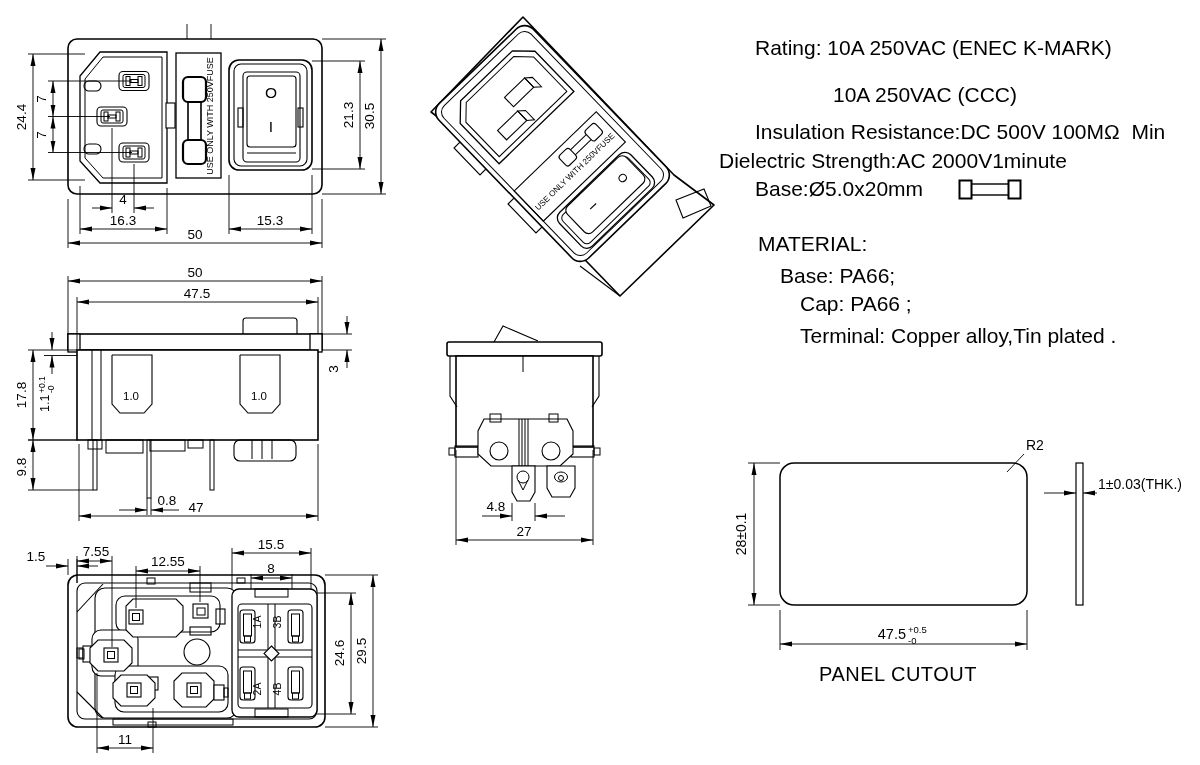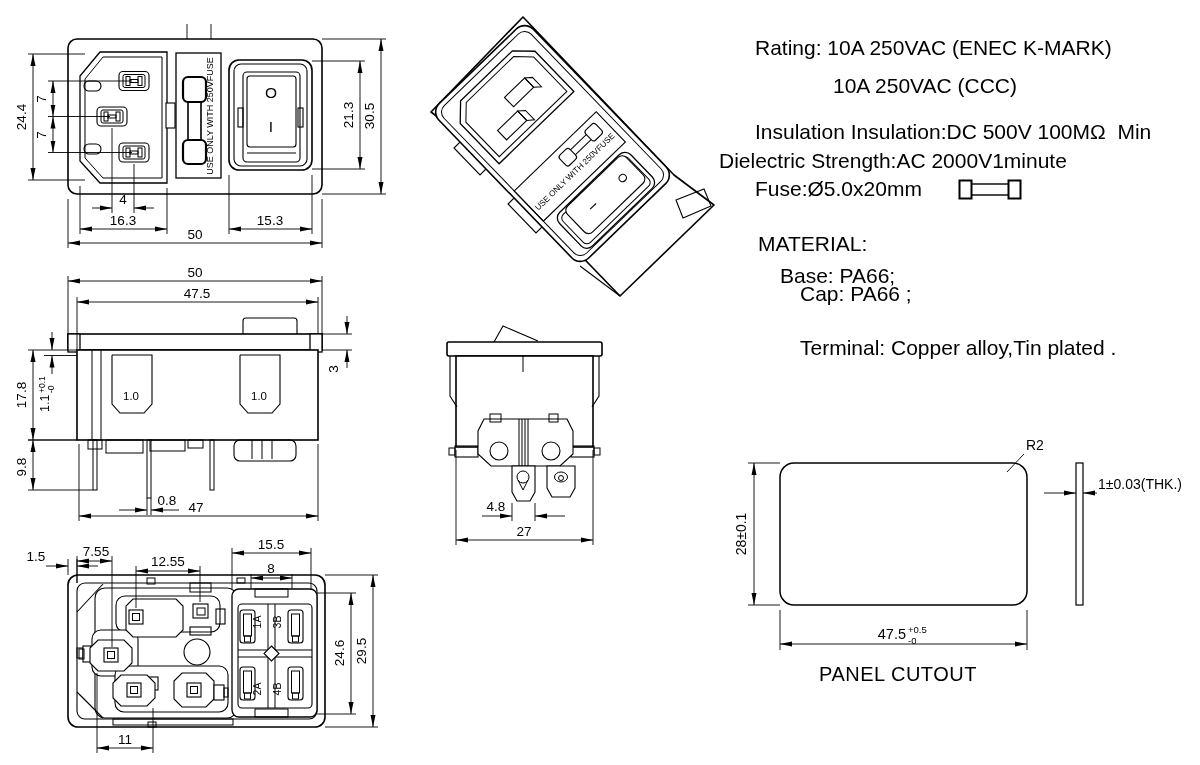--- a/index.html
+++ b/index.html
@@ -355,7 +355,7 @@
   
   <div>
     <div class="spec" style="left:755px;top:36px">Rating: 10A 250VAC (ENEC K-MARK)</div>
-    <div class="spec" style="left:833px;top:74px">10A 250VAC (CCC)</div>
+    <div class="spec" style="left:833px;top:83px">10A 250VAC (CCC)</div>
     <div class="spec" style="left:755px;top:120px">Insulation Insulation:DC 500V 100MΩ  Min</div>
     <div class="spec" style="left:719px;top:149px">Dielectric Strength:AC 2000V1minute</div>
     <div class="spec" style="left:755px;top:177px">Fuse:Ø5.0x20mm</div>

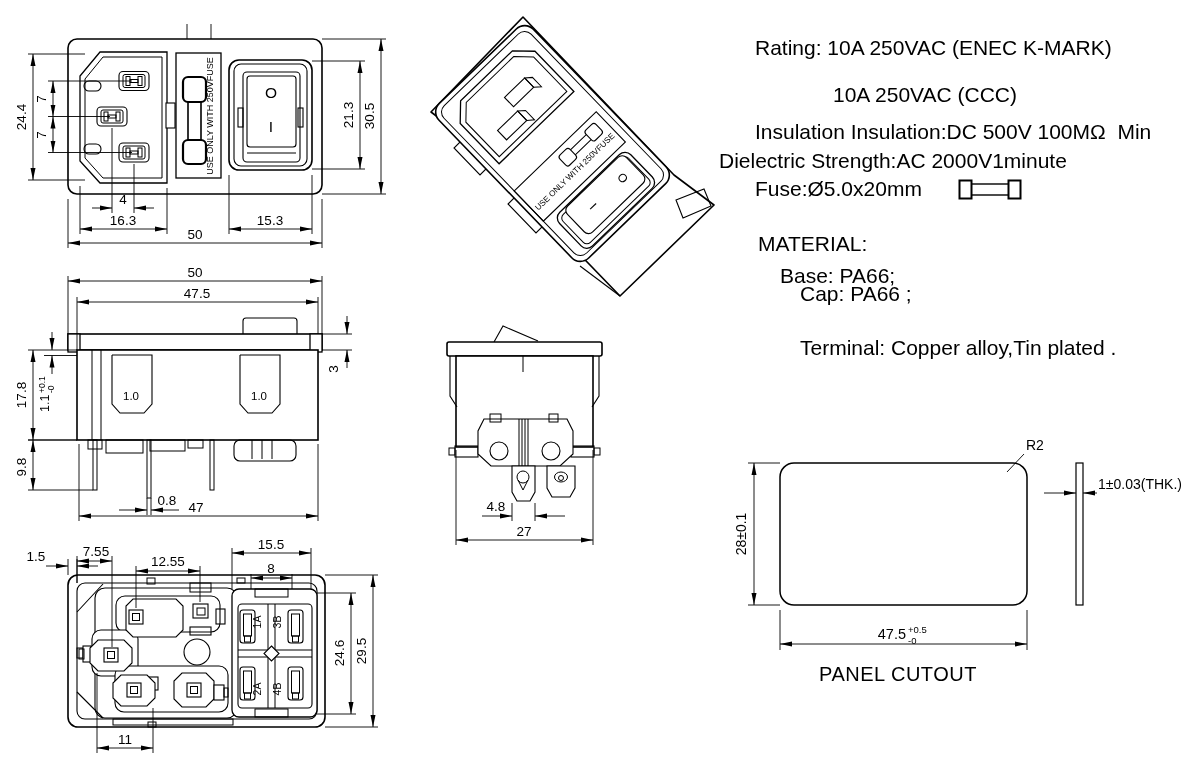--- a/index.html
+++ b/index.html
@@ -356,7 +356,7 @@
   <div>
     <div class="spec" style="left:755px;top:36px">Rating: 10A 250VAC (ENEC K-MARK)</div>
     <div class="spec" style="left:833px;top:83px">10A 250VAC (CCC)</div>
-    <div class="spec" style="left:755px;top:120px">Insulation Insulation:DC 500V 100MΩ  Min</div>
+    <div class="spec" style="left:755px;top:120px">Insulation Resistance:DC 500V 100MΩ  Min</div>
     <div class="spec" style="left:719px;top:149px">Dielectric Strength:AC 2000V1minute</div>
     <div class="spec" style="left:755px;top:177px">Fuse:Ø5.0x20mm</div>
     <svg style="position:absolute;left:958px;top:178px" width="64" height="24">

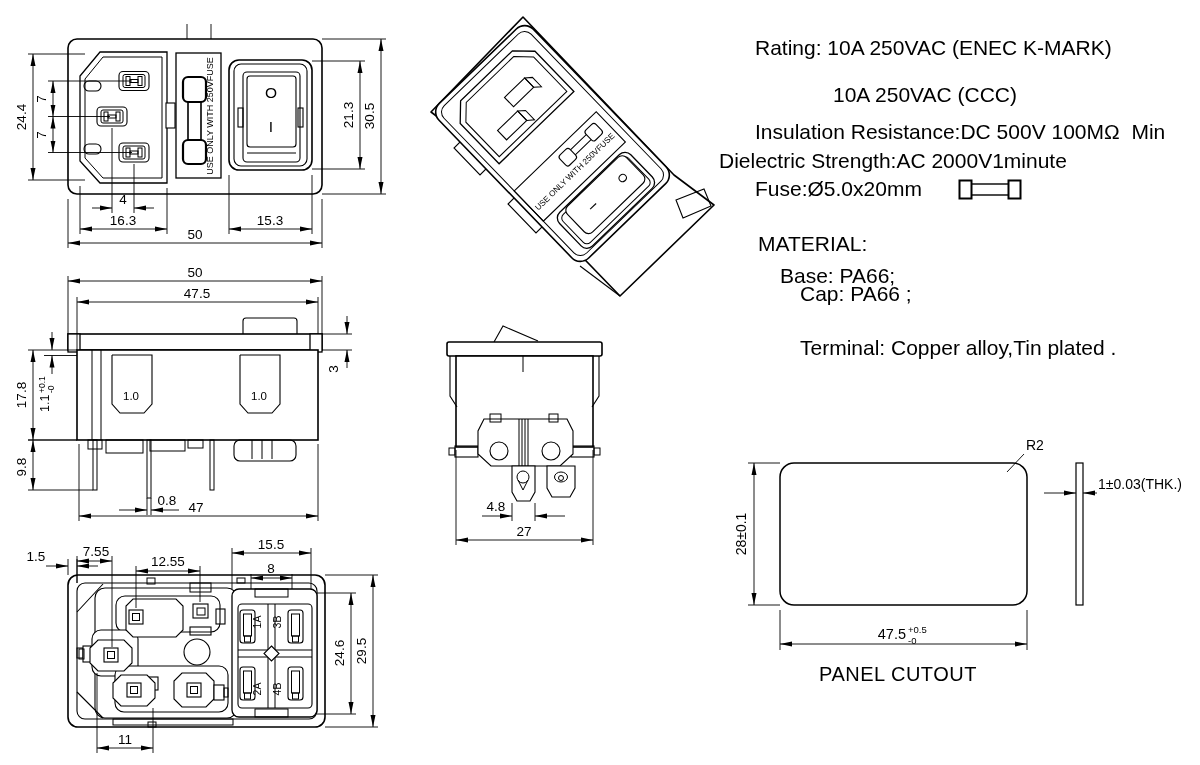--- a/index.html
+++ b/index.html
@@ -358,7 +358,7 @@
     <div class="spec" style="left:833px;top:83px">10A 250VAC (CCC)</div>
     <div class="spec" style="left:755px;top:120px">Insulation Resistance:DC 500V 100MΩ  Min</div>
     <div class="spec" style="left:719px;top:149px">Dielectric Strength:AC 2000V1minute</div>
-    <div class="spec" style="left:755px;top:177px">Fuse:Ø5.0x20mm</div>
+    <div class="spec" style="left:755px;top:177px">Base:Ø5.0x20mm</div>
     <svg style="position:absolute;left:958px;top:178px" width="64" height="24">
       <rect x="13" y="6" width="38" height="11" fill="#fff" stroke="#000" stroke-width="1.4"></rect>
       <rect x="1.5" y="2.5" width="12" height="18" fill="#fff" stroke="#000" stroke-width="2"></rect>

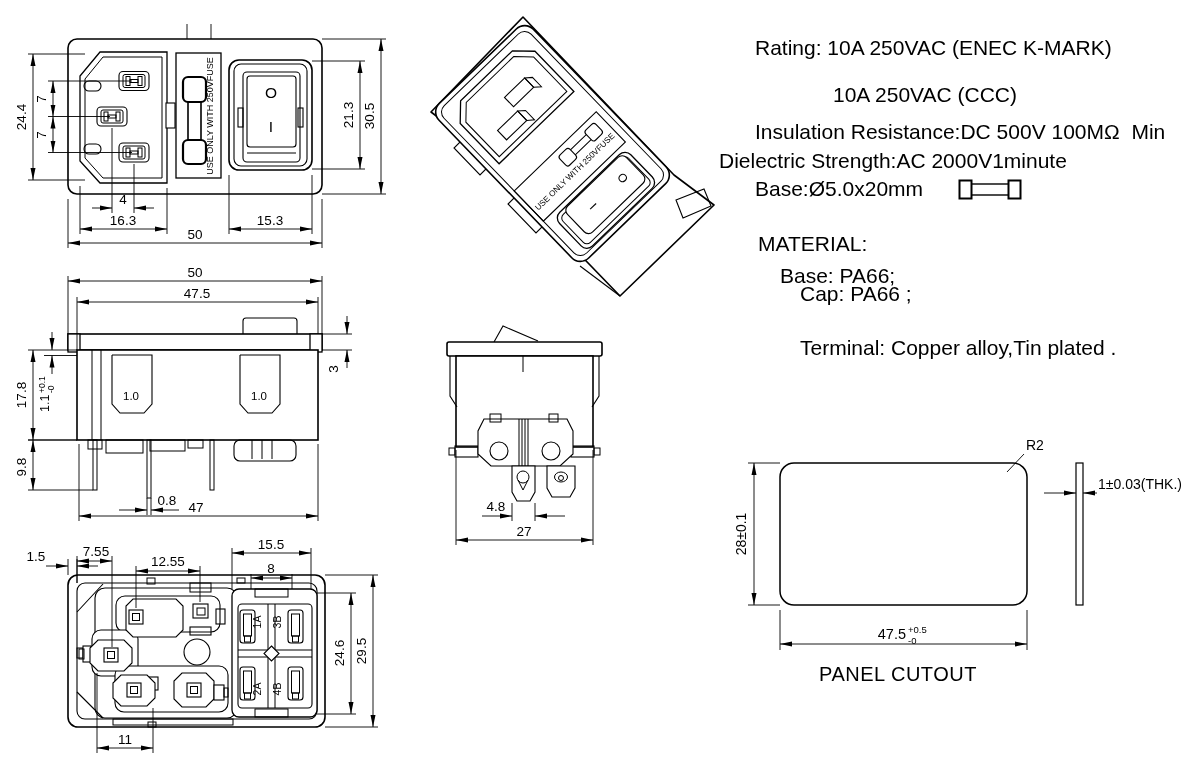--- a/index.html
+++ b/index.html
@@ -366,7 +366,7 @@
     </svg>
     <div class="spec" style="left:758px;top:232px">MATERIAL:</div>
     <div class="spec" style="left:780px;top:264px">Base: PA66;</div>
-    <div class="spec" style="left:800px;top:282px">Cap: PA66 ;</div>
+    <div class="spec" style="left:800px;top:292px">Cap: PA66 ;</div>
     <div class="spec" style="left:800px;top:336px">Terminal: Copper alloy,Tin plated .</div>
   </div>
 

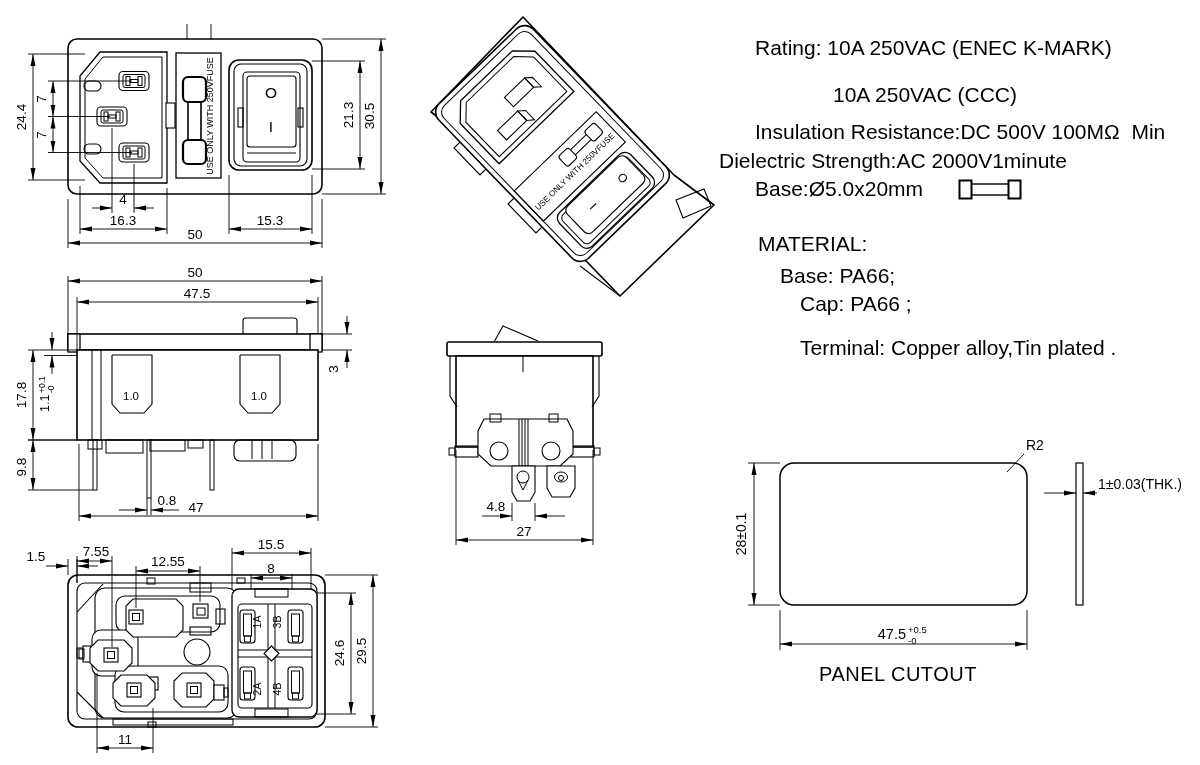--- a/index.html
+++ b/index.html
@@ -367,7 +367,7 @@
     <div class="spec" style="left:758px;top:232px">MATERIAL:</div>
     <div class="spec" style="left:780px;top:264px">Base: PA66;</div>
     <div class="spec" style="left:800px;top:292px">Cap: PA66 ;</div>
-    <div class="spec" style="left:800px;top:336px">Terminal: Copper alloy,Tin plated .</div>
+    <div class="spec" style="left:800px;top:324px">Terminal: Copper alloy,Tin plated .</div>
   </div>
 
 </div>

